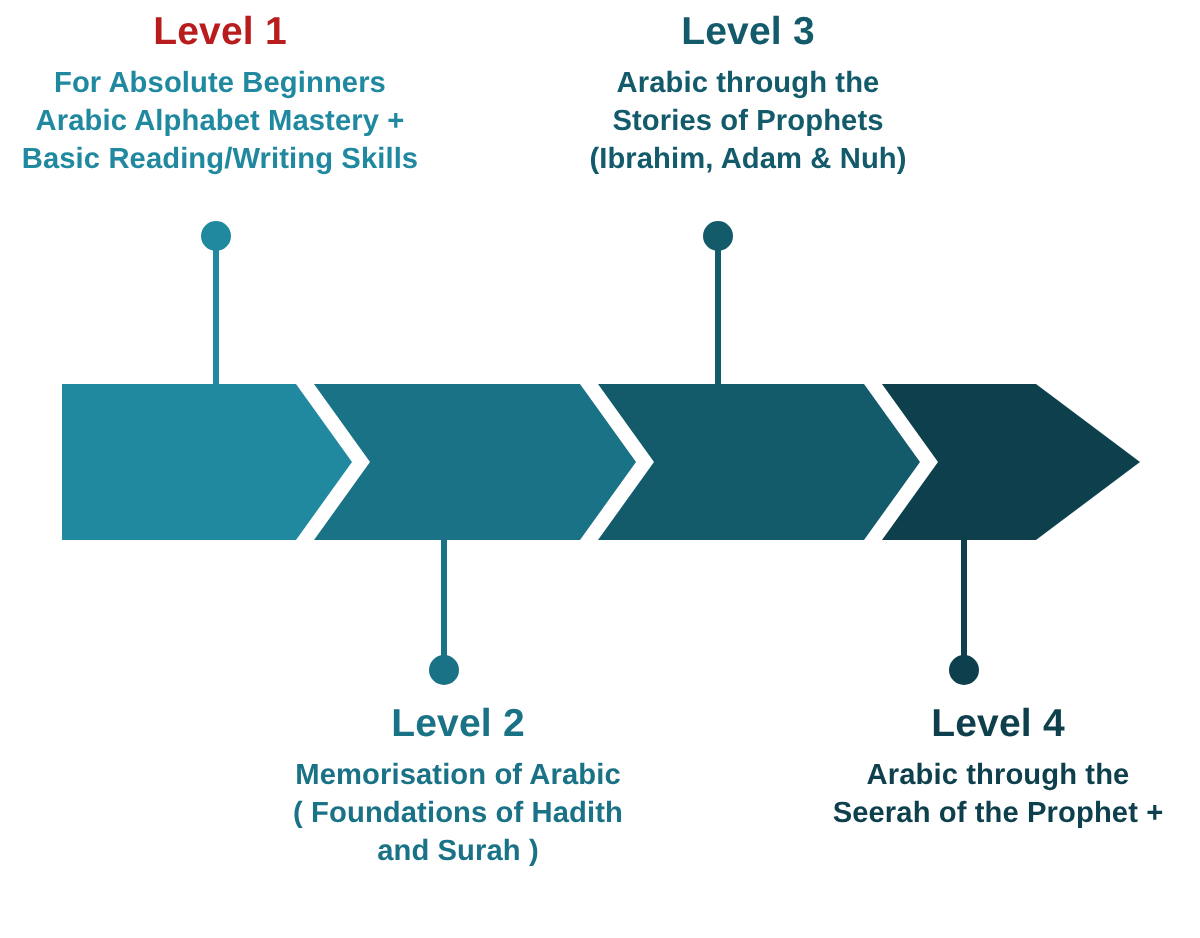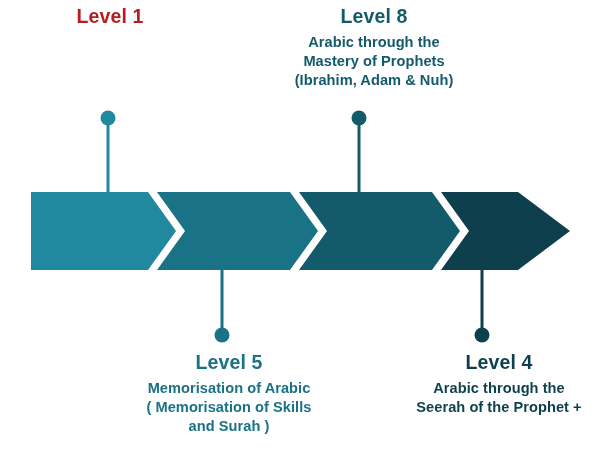--- a/index.html
+++ b/index.html
@@ -76,7 +76,7 @@
 </div>
 
 <div class="label-block" id="label-3">
-  <div class="level-title" style="color: rgb(19, 90, 107);">Level 8</div>
+  <div class="level-title" style="color: rgb(19, 90, 107);">Level 3</div>
   <div class="level-desc" style="color: rgb(19, 90, 107);">
       <div>Arabic through the</div>
       <div>Mastery of Prophets</div>

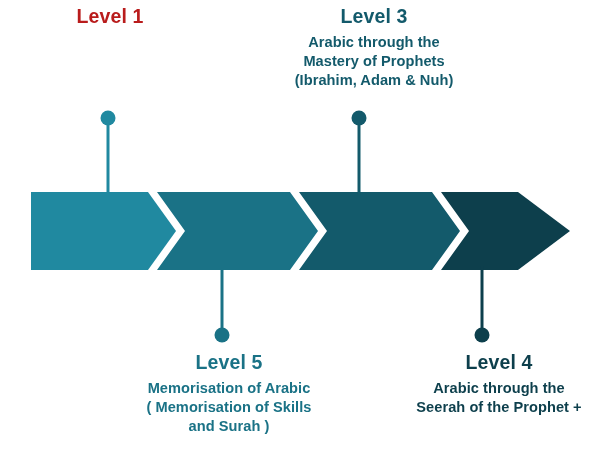--- a/index.html
+++ b/index.html
@@ -73,6 +73,11 @@
 
 <div class="label-block" id="label-1">
   <div class="level-title" style="color: #b91c1c;">Level 1</div>
+  <div class="level-desc" style="color: rgb(32, 137, 160);">
+      <div>For Absolute Beginners</div>
+      <div>Arabic Alphabet Mastery +</div>
+      <div>Basic Reading/Writing Skills</div>
+    </div>
 </div>
 
 <div class="label-block" id="label-3">

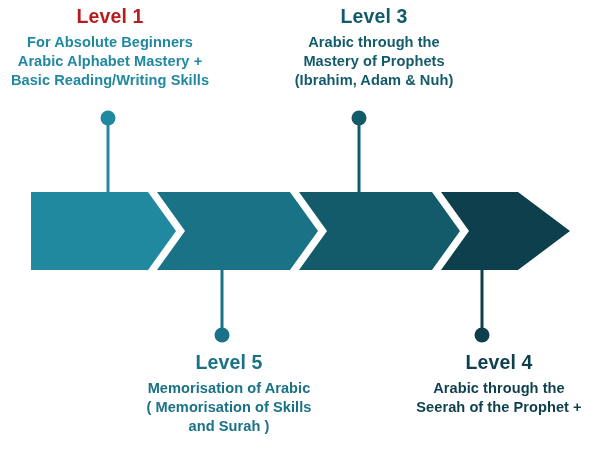--- a/index.html
+++ b/index.html
@@ -84,7 +84,7 @@
   <div class="level-title" style="color: rgb(19, 90, 107);">Level 3</div>
   <div class="level-desc" style="color: rgb(19, 90, 107);">
       <div>Arabic through the</div>
-      <div>Mastery of Prophets</div>
+      <div>Stories of Prophets</div>
       <div>(Ibrahim, Adam &amp; Nuh)</div>
     </div>
 </div>

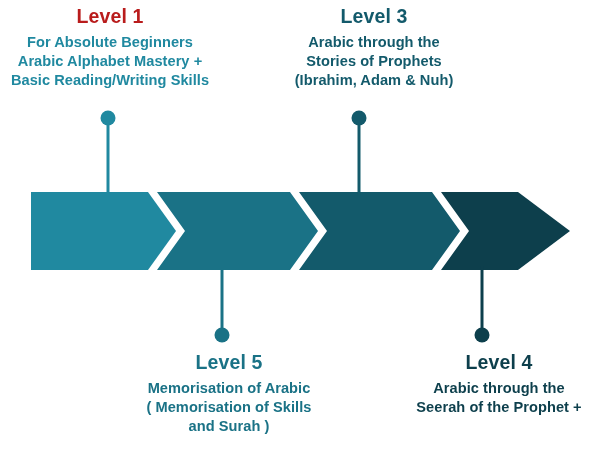--- a/index.html
+++ b/index.html
@@ -90,7 +90,7 @@
 </div>
 
 <div class="label-block" id="label-2">
-  <div class="level-title" style="color: rgb(26, 114, 134);">Level 5</div>
+  <div class="level-title" style="color: rgb(26, 114, 134);">Level 2</div>
   <div class="level-desc" style="color: rgb(26, 114, 134);">
       <div>Memorisation of Arabic</div>
       <div>( Memorisation of Skills</div>

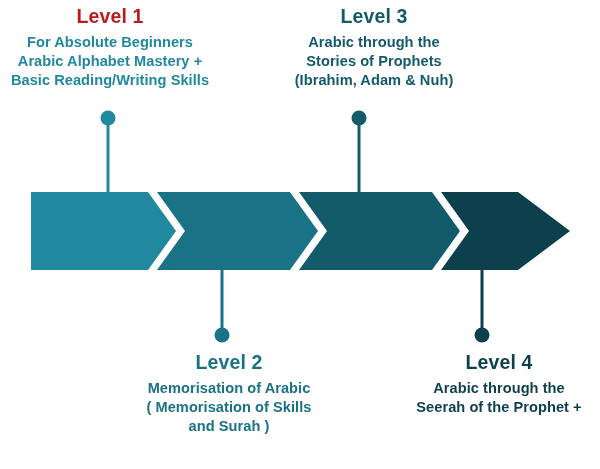--- a/index.html
+++ b/index.html
@@ -93,7 +93,7 @@
   <div class="level-title" style="color: rgb(26, 114, 134);">Level 2</div>
   <div class="level-desc" style="color: rgb(26, 114, 134);">
       <div>Memorisation of Arabic</div>
-      <div>( Memorisation of Skills</div>
+      <div>( Foundations of Hadith</div>
       <div>and Surah )</div>
     </div>
 </div>

